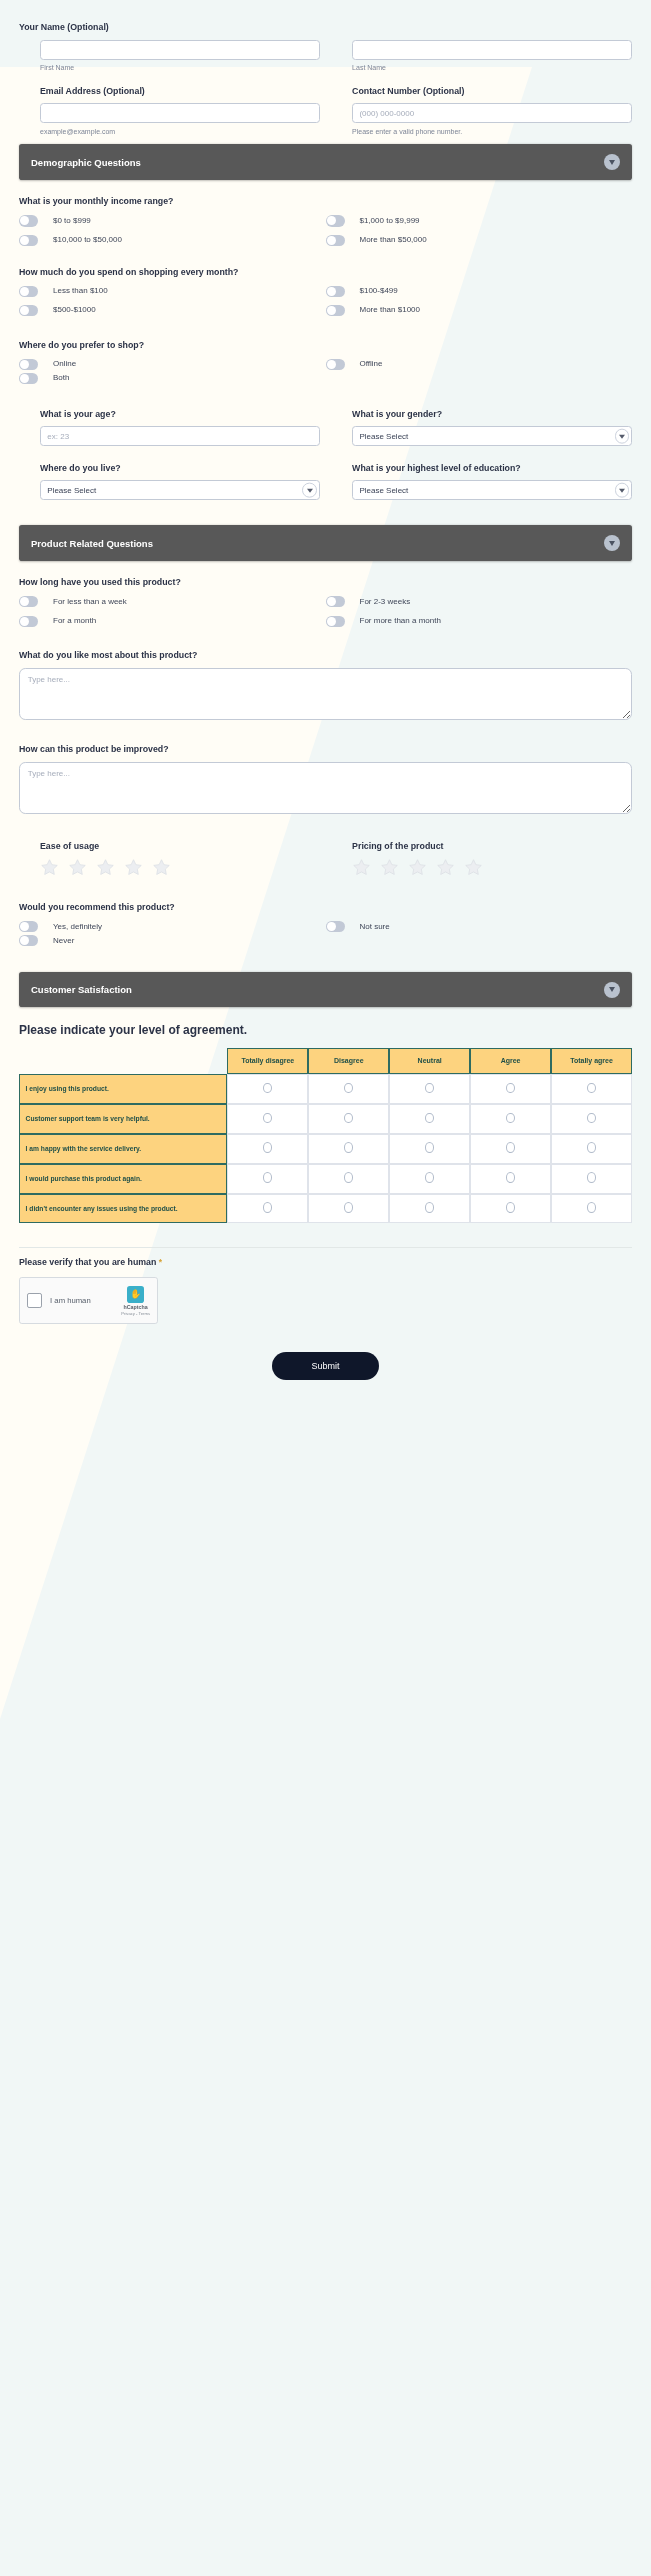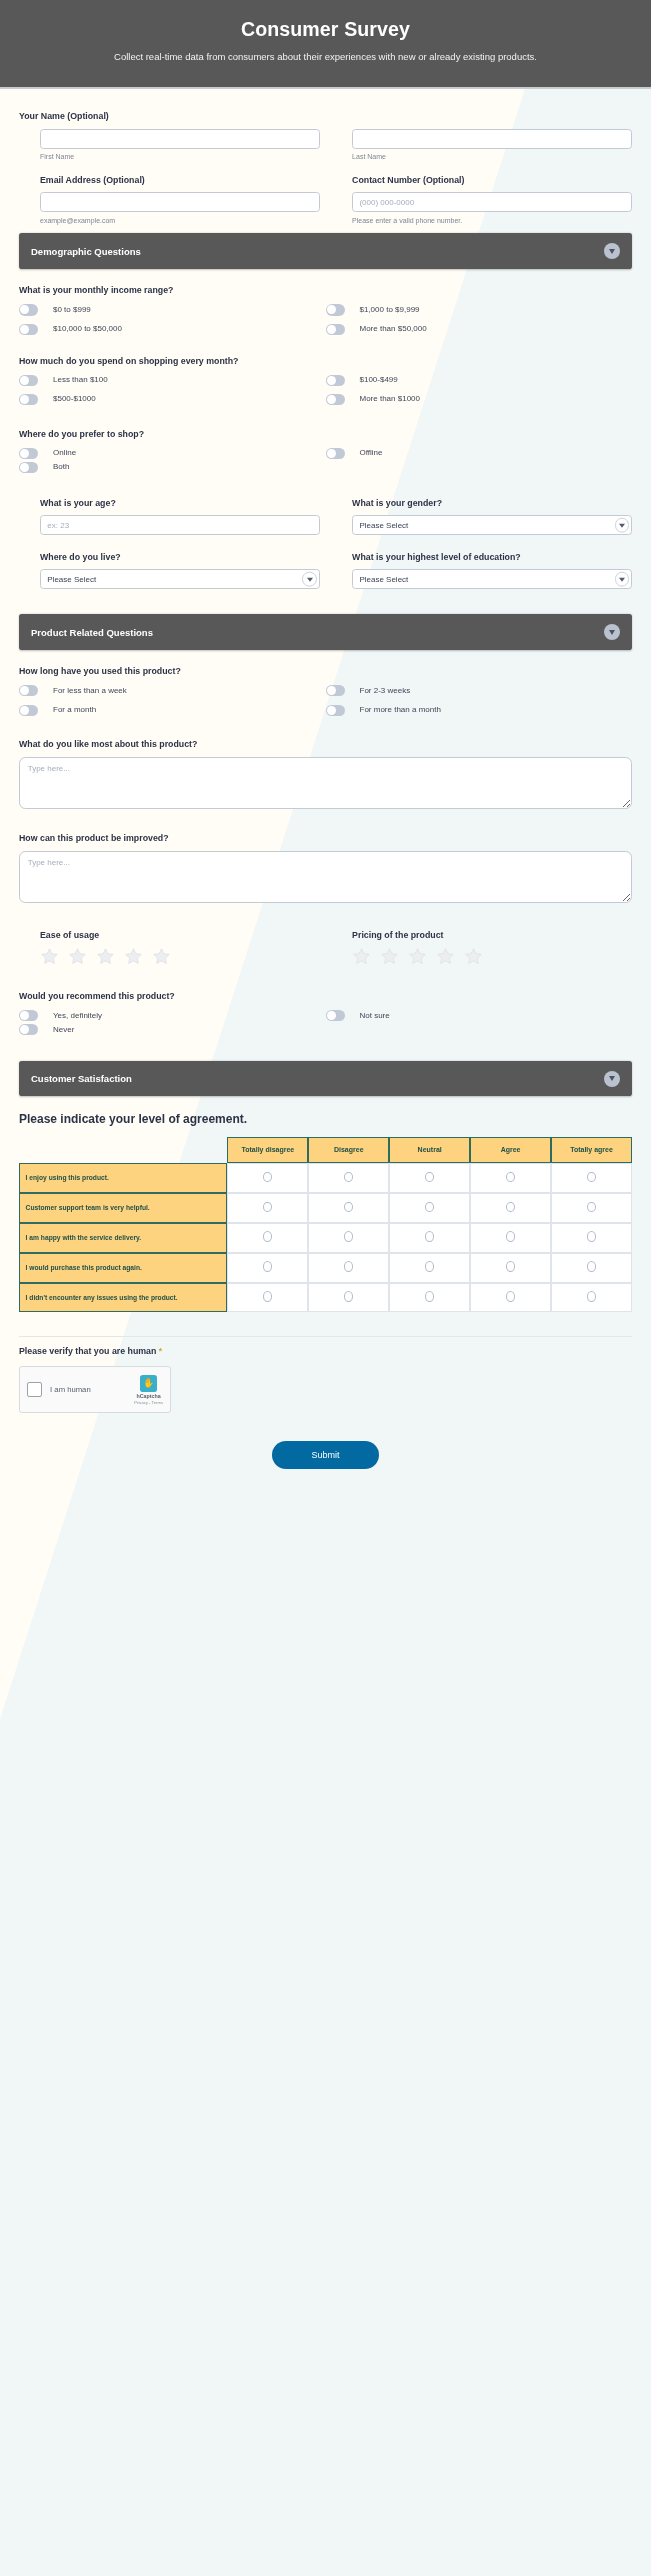--- a/index.html
+++ b/index.html
@@ -278,10 +278,6 @@
 
   <div class="content">
 
-    <div class="banner">
-      <div class="banner-title">Consumer Survey</div>
-      <div class="banner-sub">Collect real-time data from consumers about their experiences with new or already existing products.</div>
-    </div>
 
     <div class="form-body">
 

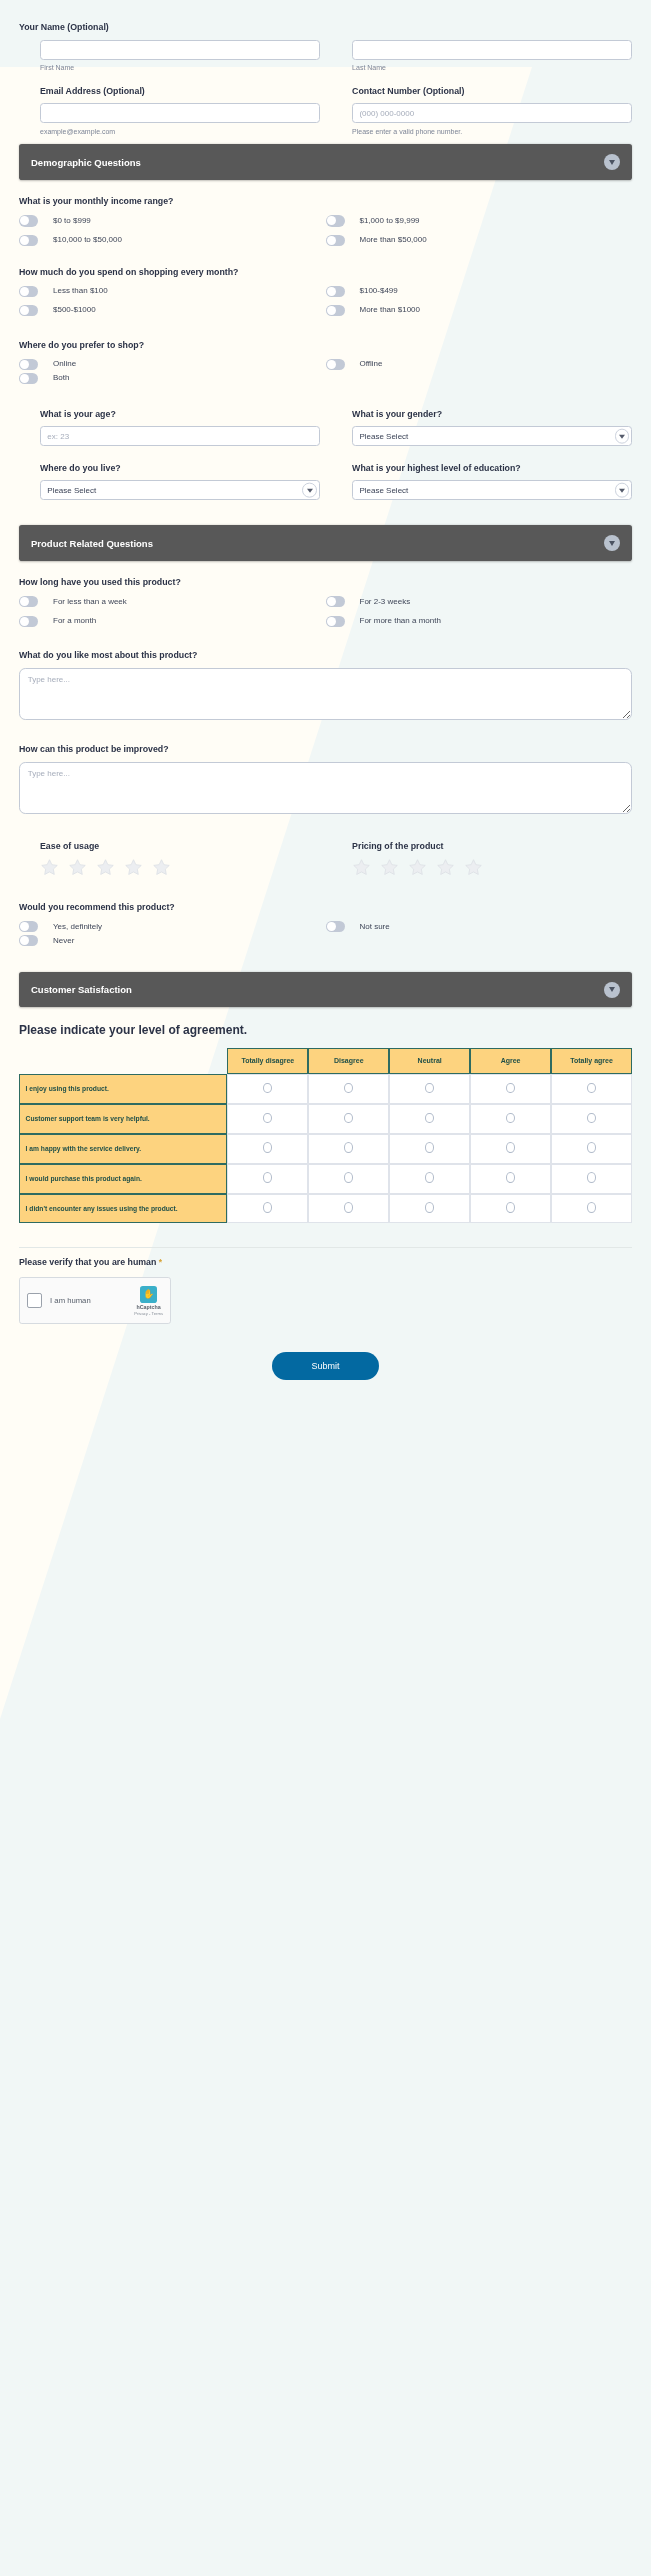--- a/index.html
+++ b/index.html
@@ -227,7 +227,7 @@
 
   
   .captcha-box {
-    width: 152px;
+    width: 139px;
     border: 0.7px solid #d6dbe0;
     border-radius: 2.8px;
     background: #fafafa;

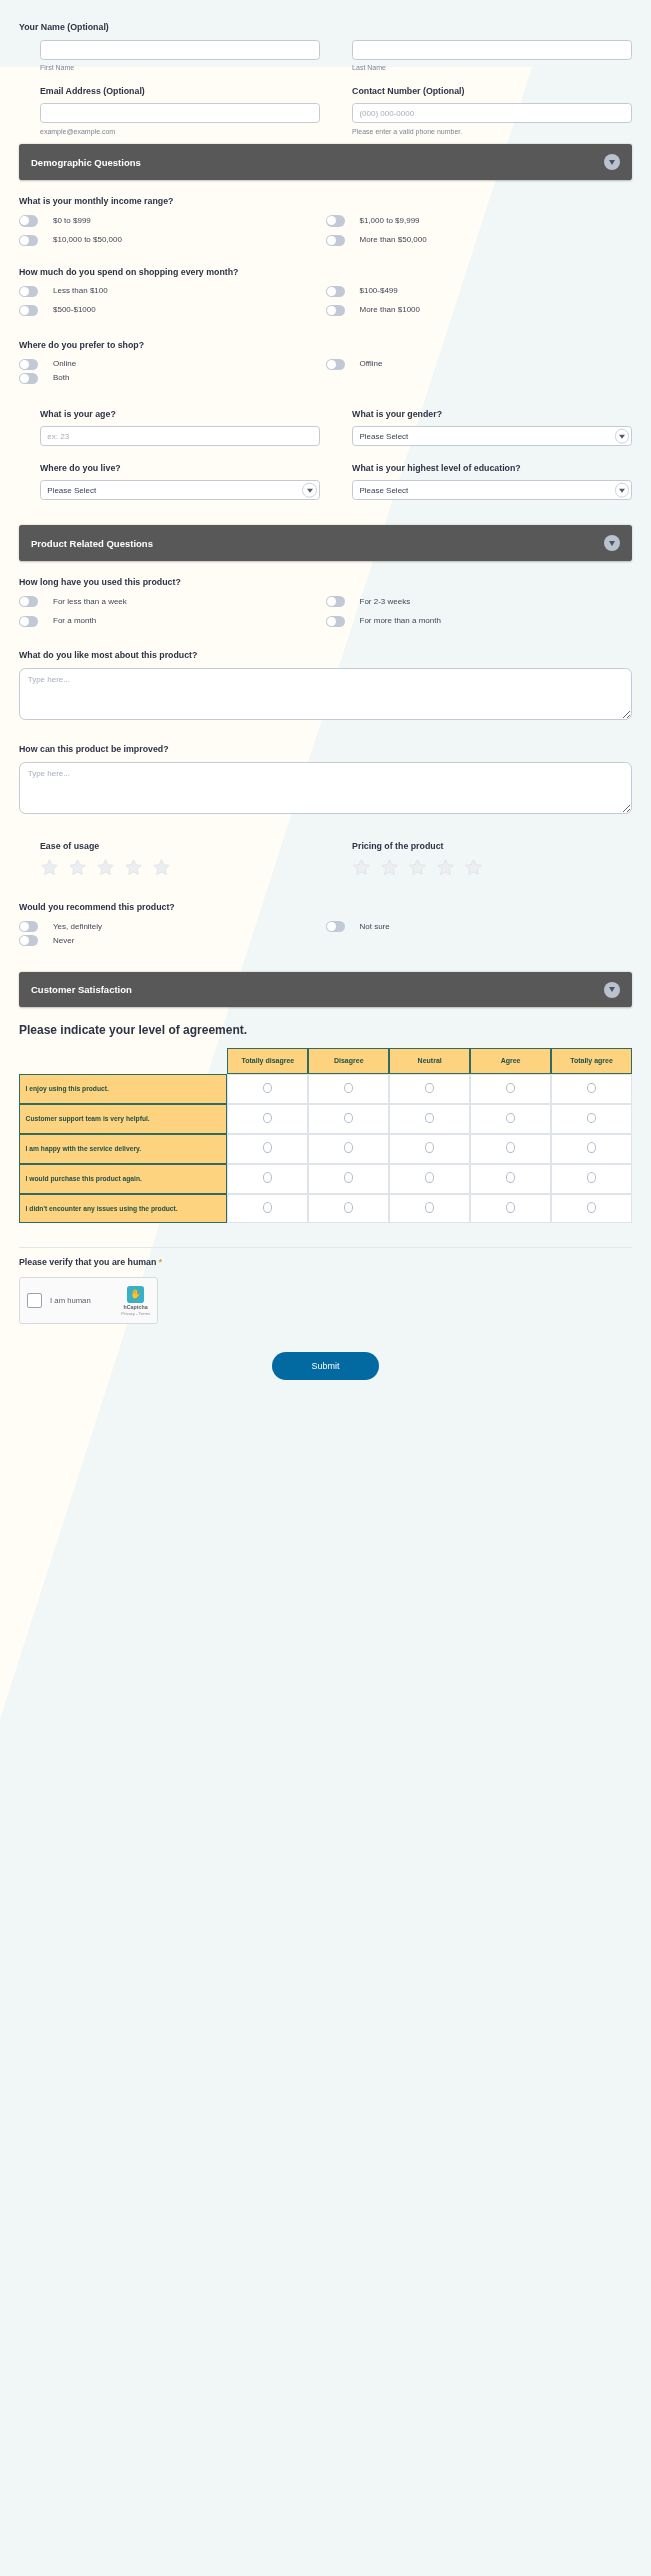--- a/index.html
+++ b/index.html
@@ -259,7 +259,7 @@
   
   .submit-wrap { text-align: center; padding: 28px 0 34px 0; }
   button.submit {
-    background: #0369a1;
+    background: #0f172a;
     color: #ffffff;
     border: none;
     border-radius: 18px;

